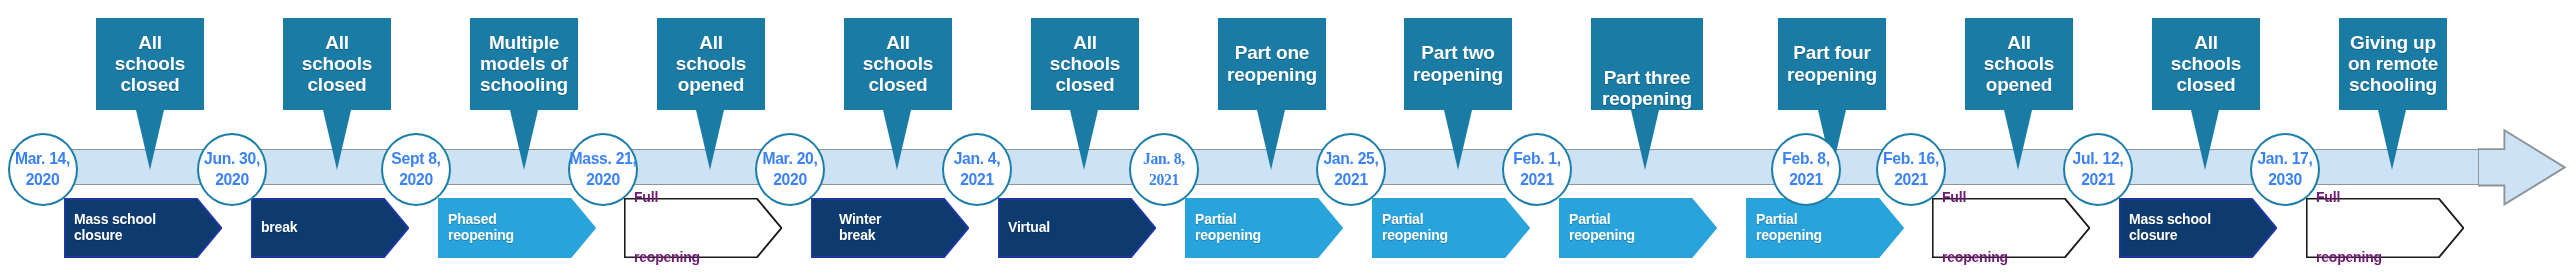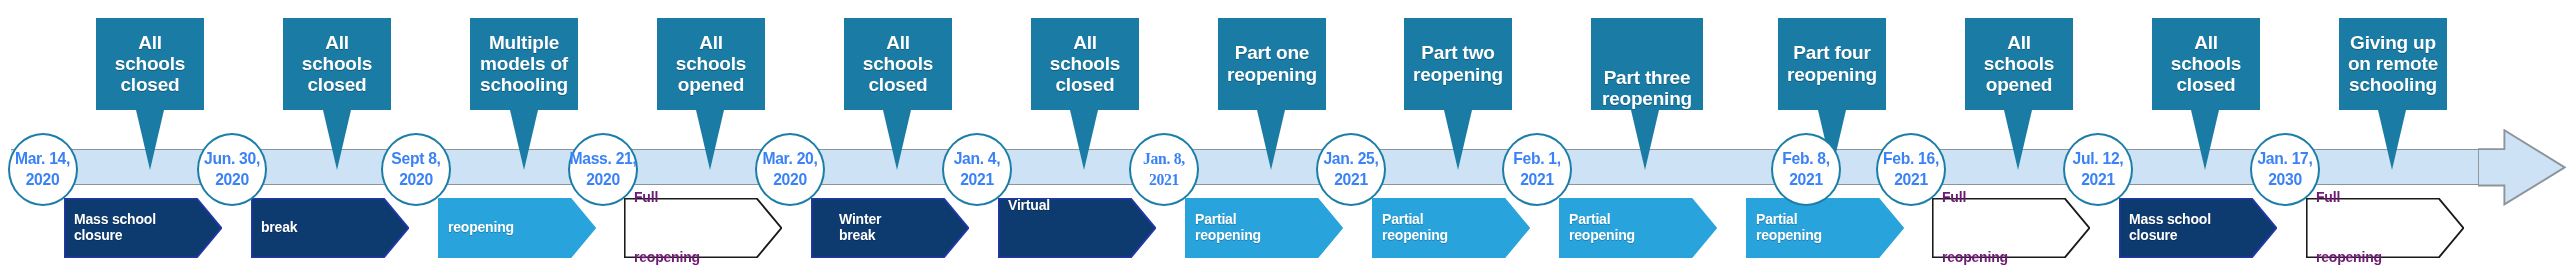--- a/index.html
+++ b/index.html
@@ -186,6 +186,7 @@
           <path d="M1,1 L212,1 L251,48 L212,95 L1,95 Z" fill="#29a3dc" stroke="#29a3dc" stroke-width="2"></path>
         </svg>
         <div class="chevron-label light" style="width: 158px;">
+          <span>Phased</span>
           <span>reopening</span>
         </div>
       </div>

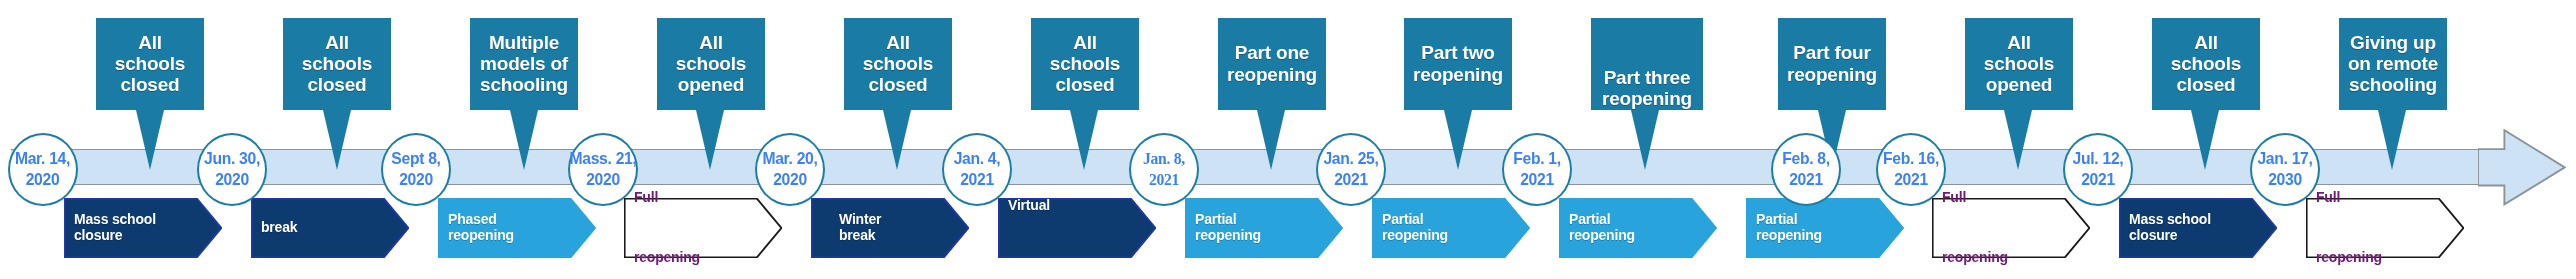--- a/index.html
+++ b/index.html
@@ -236,7 +236,7 @@
         <svg viewBox="0 0 252 96" preserveAspectRatio="none" xmlns="http://www.w3.org/2000/svg">
           <path d="M1,1 L212,1 L251,48 L212,95 L1,95 Z" fill="#0d3b70" stroke="#2237a8" stroke-width="3"></path>
         </svg>
-        <div class="chevron-label light" style="width: 158px; justify-content: space-between;">
+        <div class="chevron-label light" style="width: 158px;">
           <span>Virtual</span>
         </div>
       </div>

